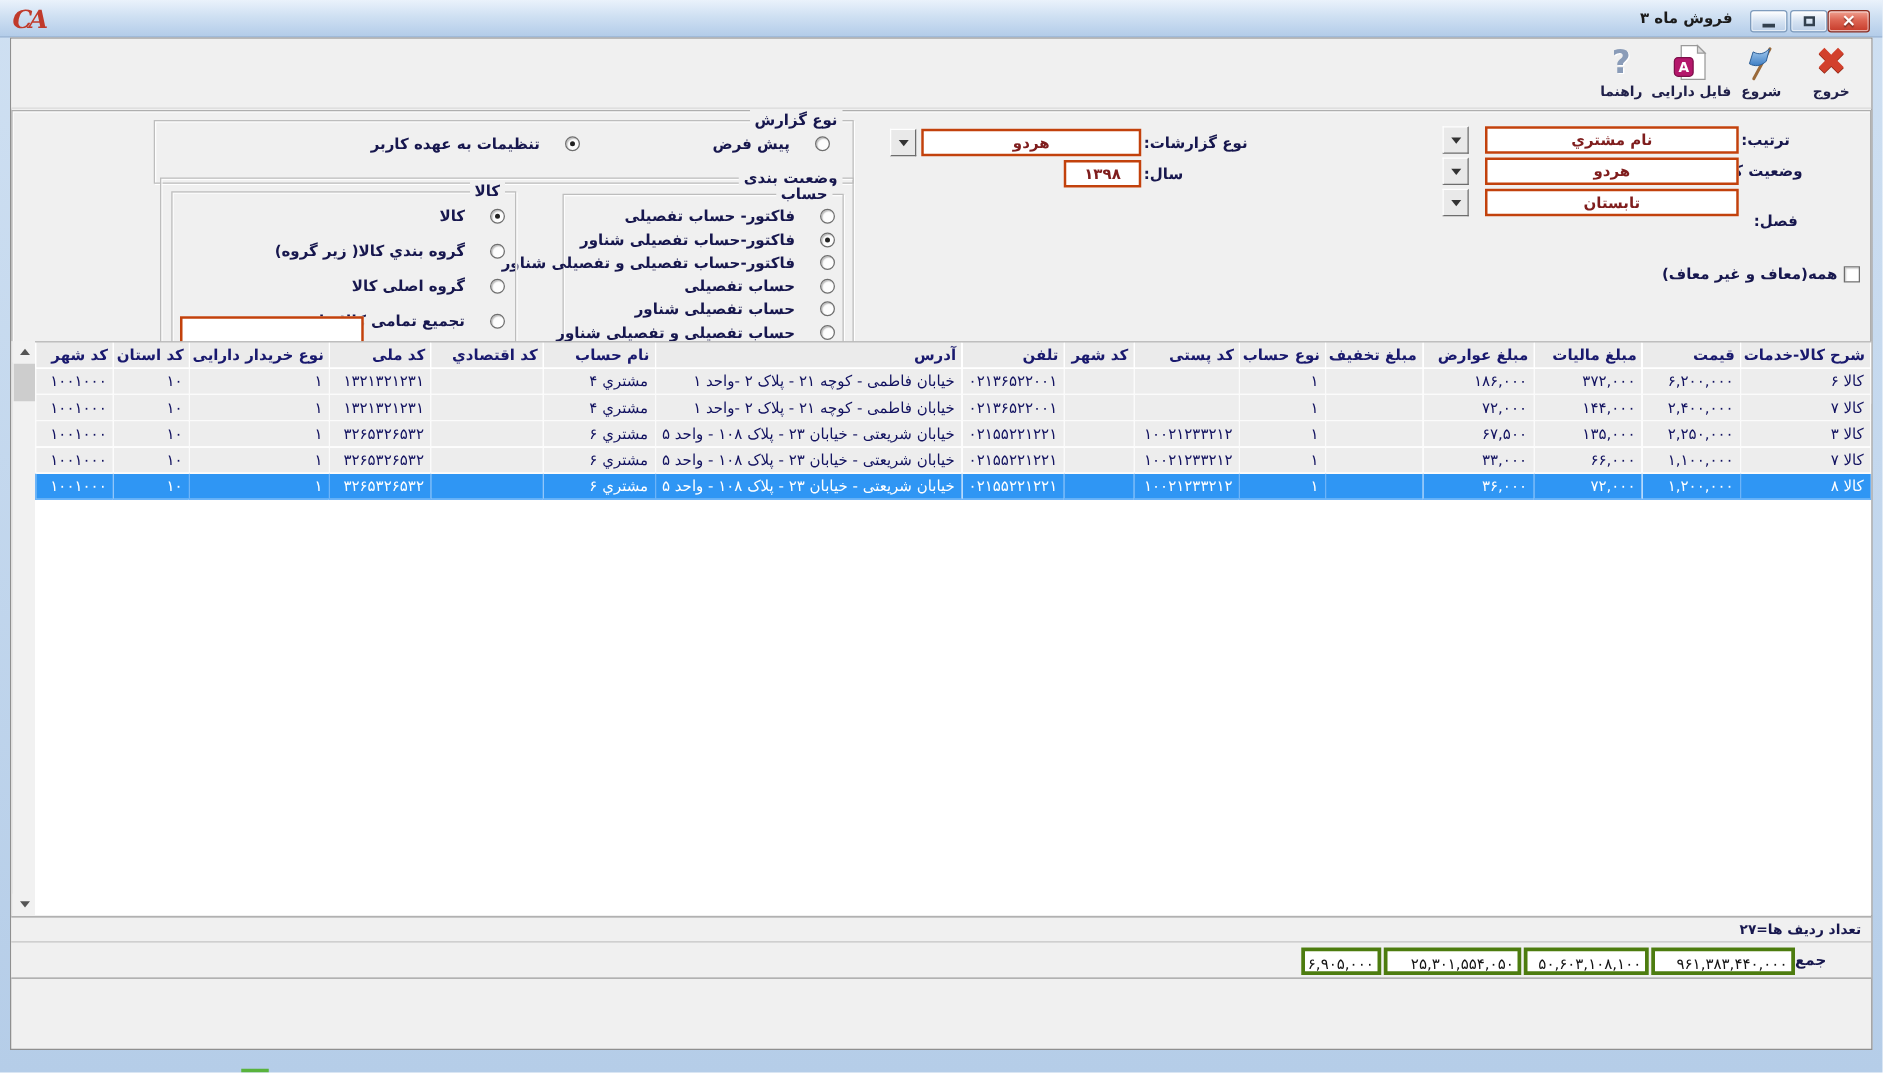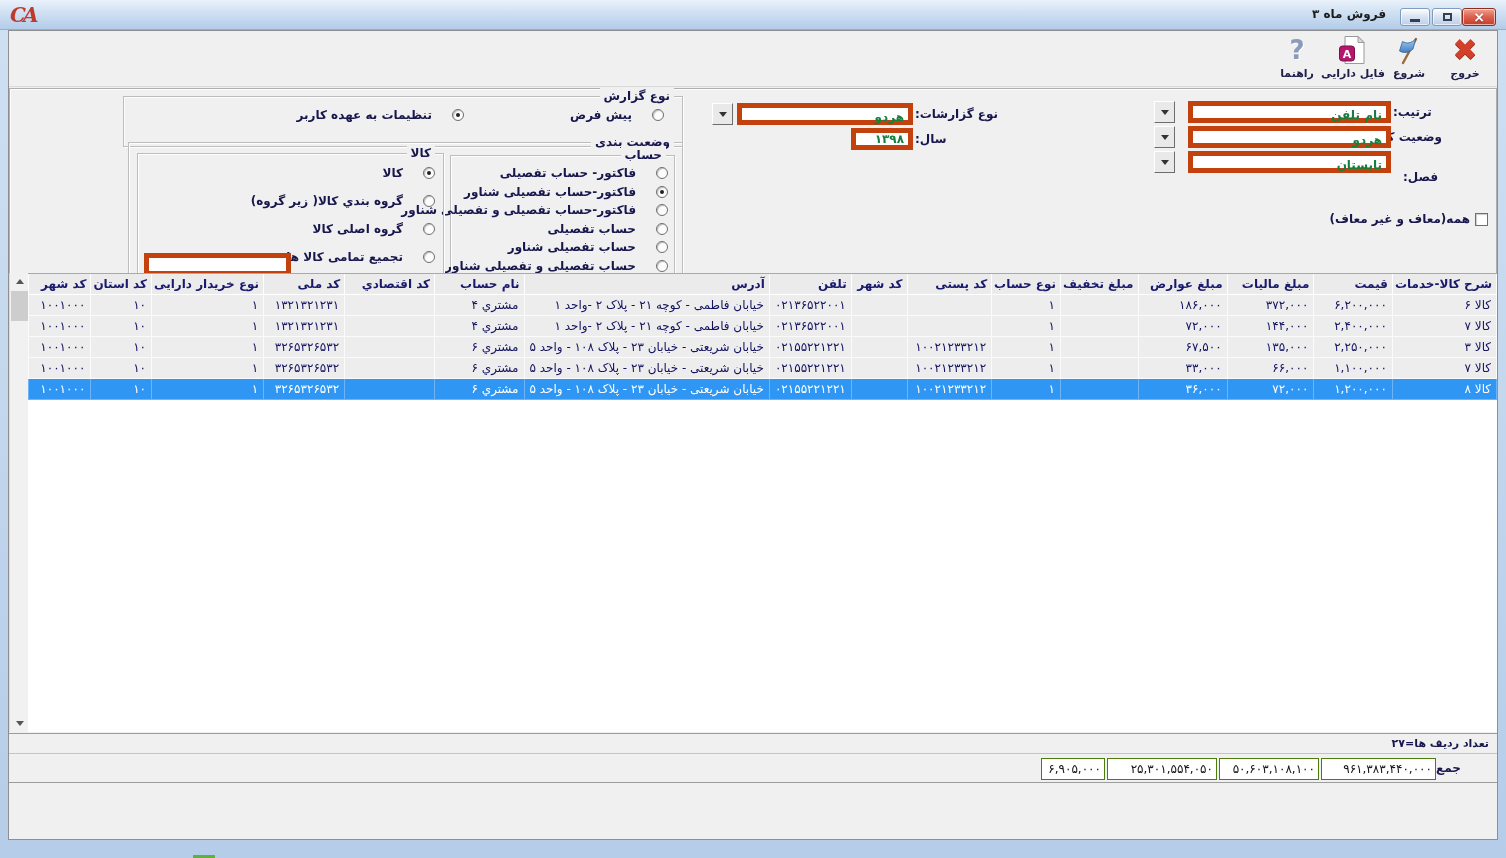--- a/index.html
+++ b/index.html
@@ -97,9 +97,9 @@
   .opt-label { font-size:12px; font-weight:bold; color:#17174e; }
   .field-label { position:absolute; font-size:12px; font-weight:bold; color:#17174e; white-space:nowrap; }
   .txtfield {
-    position:absolute; background:#fff; border:5px solid #c2410c;
-    font-size:12px; font-weight:bold; color:#15803d;
-    padding:2px 4px; text-align:right;
+    position:absolute; background:#fff; border:2px solid #c2410c;
+    font-size:12px; font-weight:bold; color:#7f1d1d;
+    padding:2px 4px; text-align:center;
     font-family:"DejaVu Sans","Liberation Sans",sans-serif;
   }
   .combo-btn {

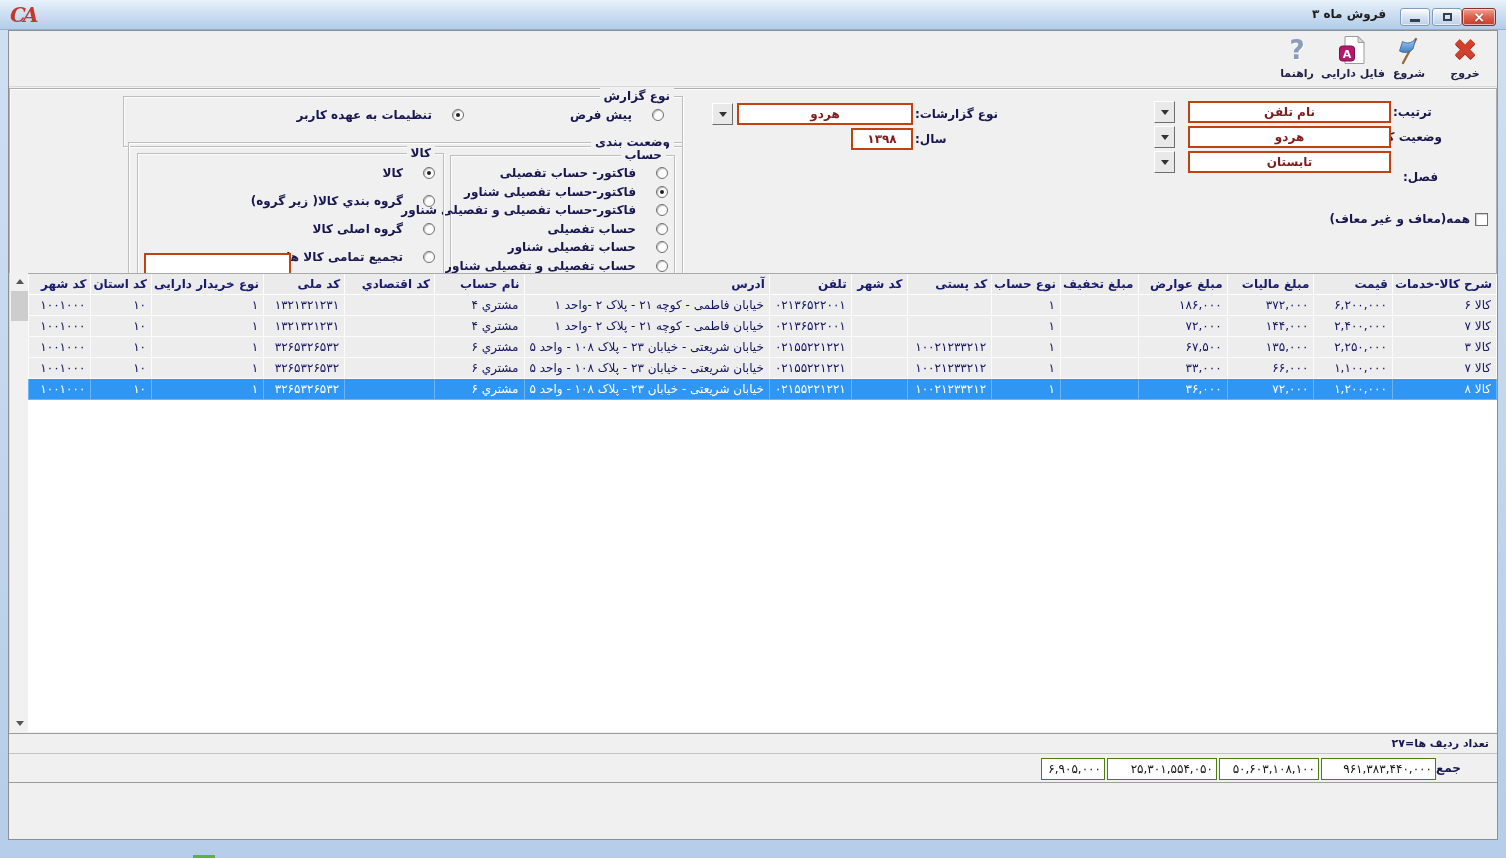--- a/index.html
+++ b/index.html
@@ -225,7 +225,7 @@
   <div class="filter-panel">
 
     <span class="field-label" style="left:1383px; top:16px;">ترتیب:</span>
-    <div class="txtfield" style="left:1178px; top:12px; width:203px; height:22px;">نام تلفن</div>
+    <div class="txtfield" style="left:1178px; top:12px; width:203px; height:22px;">نام مشتري</div>
     <div class="combo-btn" style="left:1144px; top:12px;">
         <span class="arrow-down"></span>
       </div>

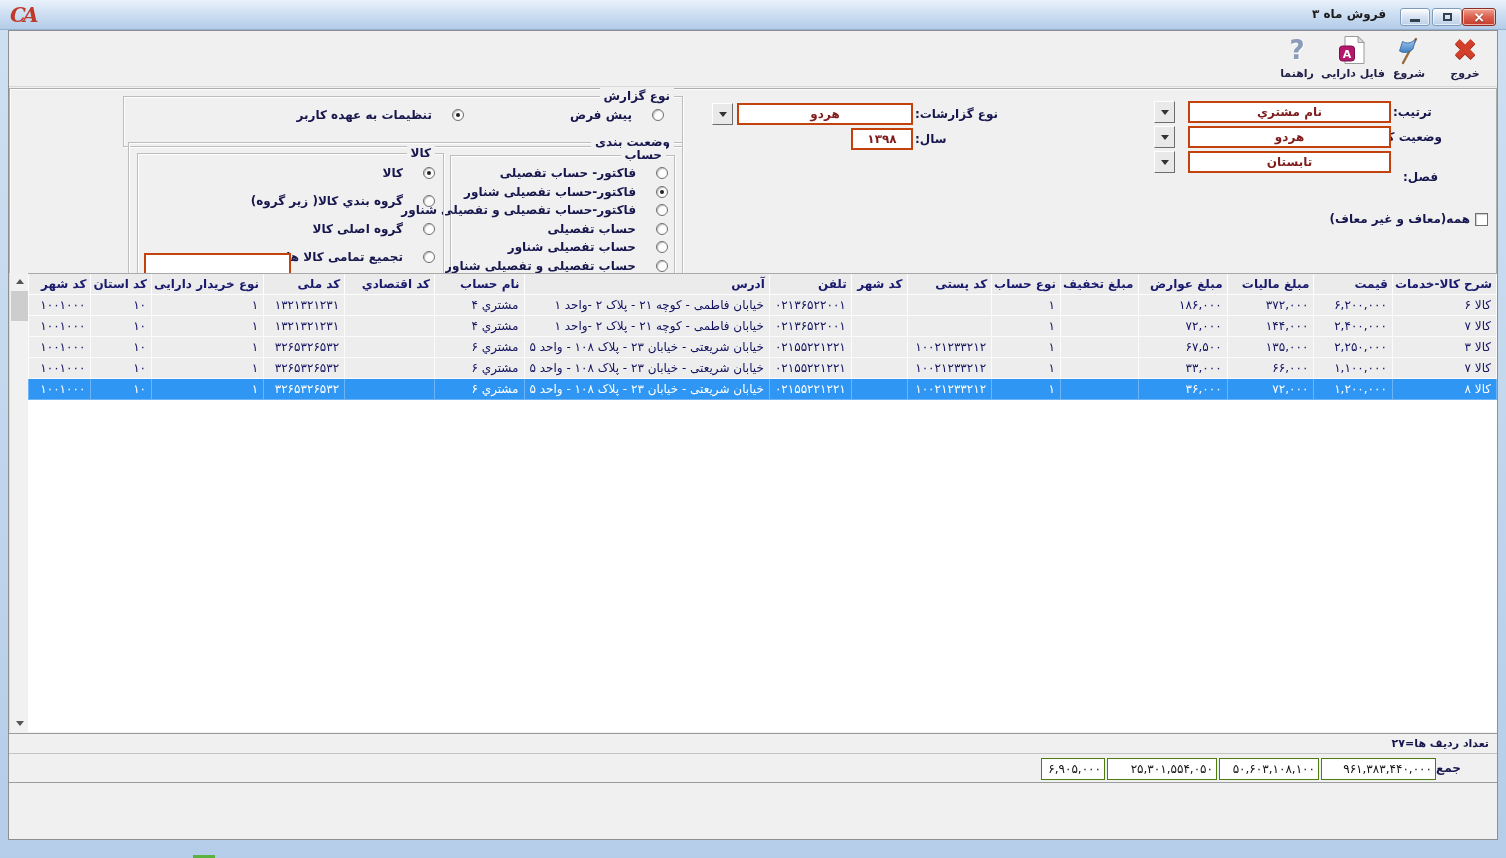--- a/index.html
+++ b/index.html
@@ -299,7 +299,7 @@
           </div>
       </div>
 
-      <div class="groupbox" style="left:8px; top:10px; width:307px; height:132px;">
+      <div class="groupbox" style="left:8px; top:10px; width:276px; height:132px;">
         <span class="group-title">کالا</span>
         <div class="opt" style="right:8px; top:11px;">
             <span class="radio checked"></span>

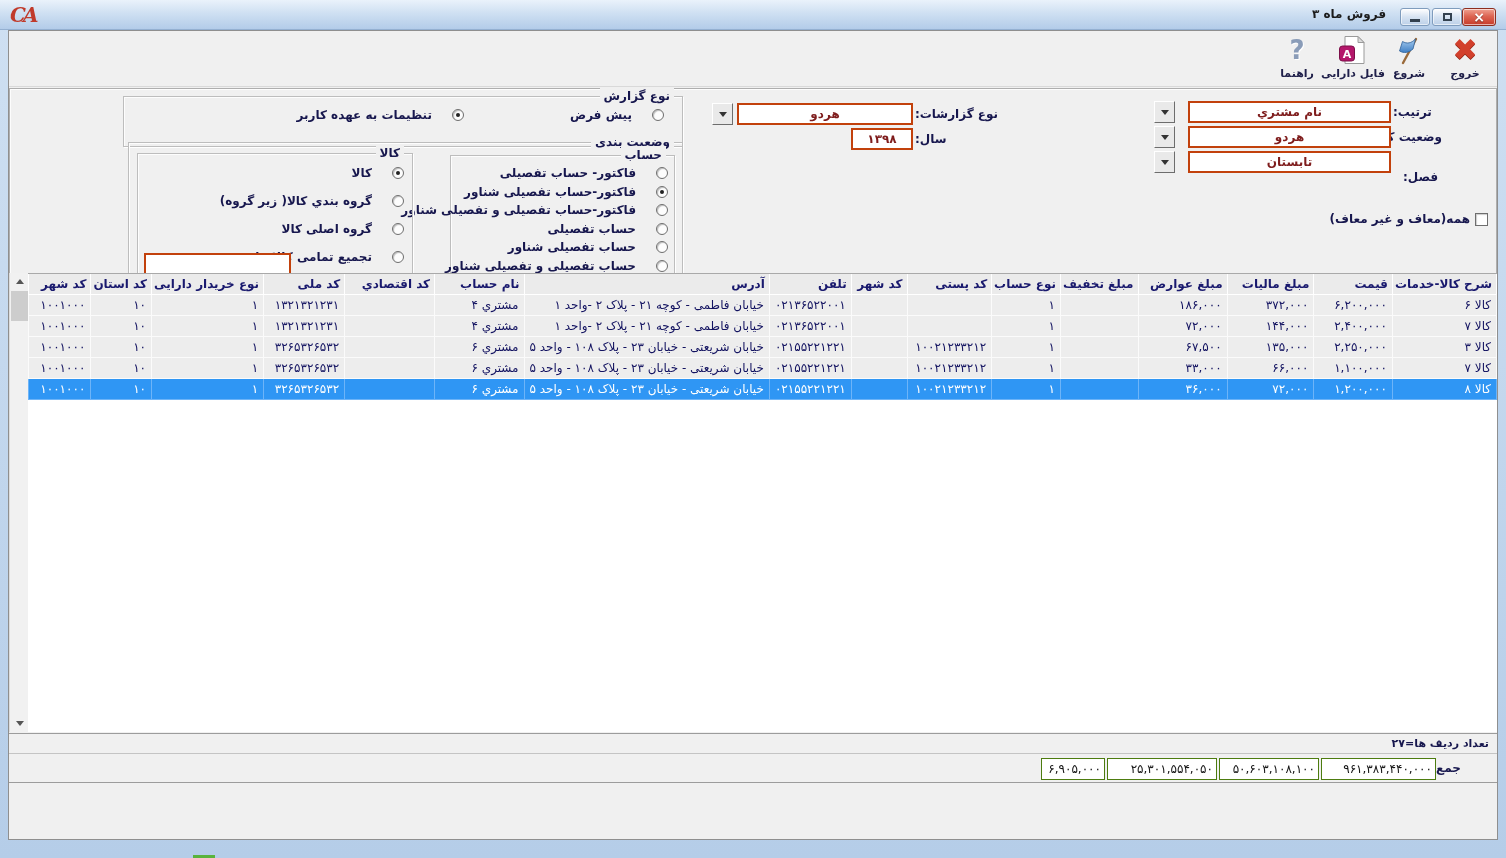--- a/index.html
+++ b/index.html
@@ -158,7 +158,7 @@
   .sum-label { position:absolute; right:36px; top:7px; font-size:12px; font-weight:bold; color:#17174e; }
   .total-field {
     position:absolute; top:4px; height:22px; background:#fff;
-    border:1px solid #4d7c0f; font-size:12px; color:#131313;
+    border:3px solid #4d7c0f; font-size:12px; color:#131313;
     text-align:right; padding:3px 3px 0 1px; white-space:nowrap; overflow:hidden;
   }
 </style>

